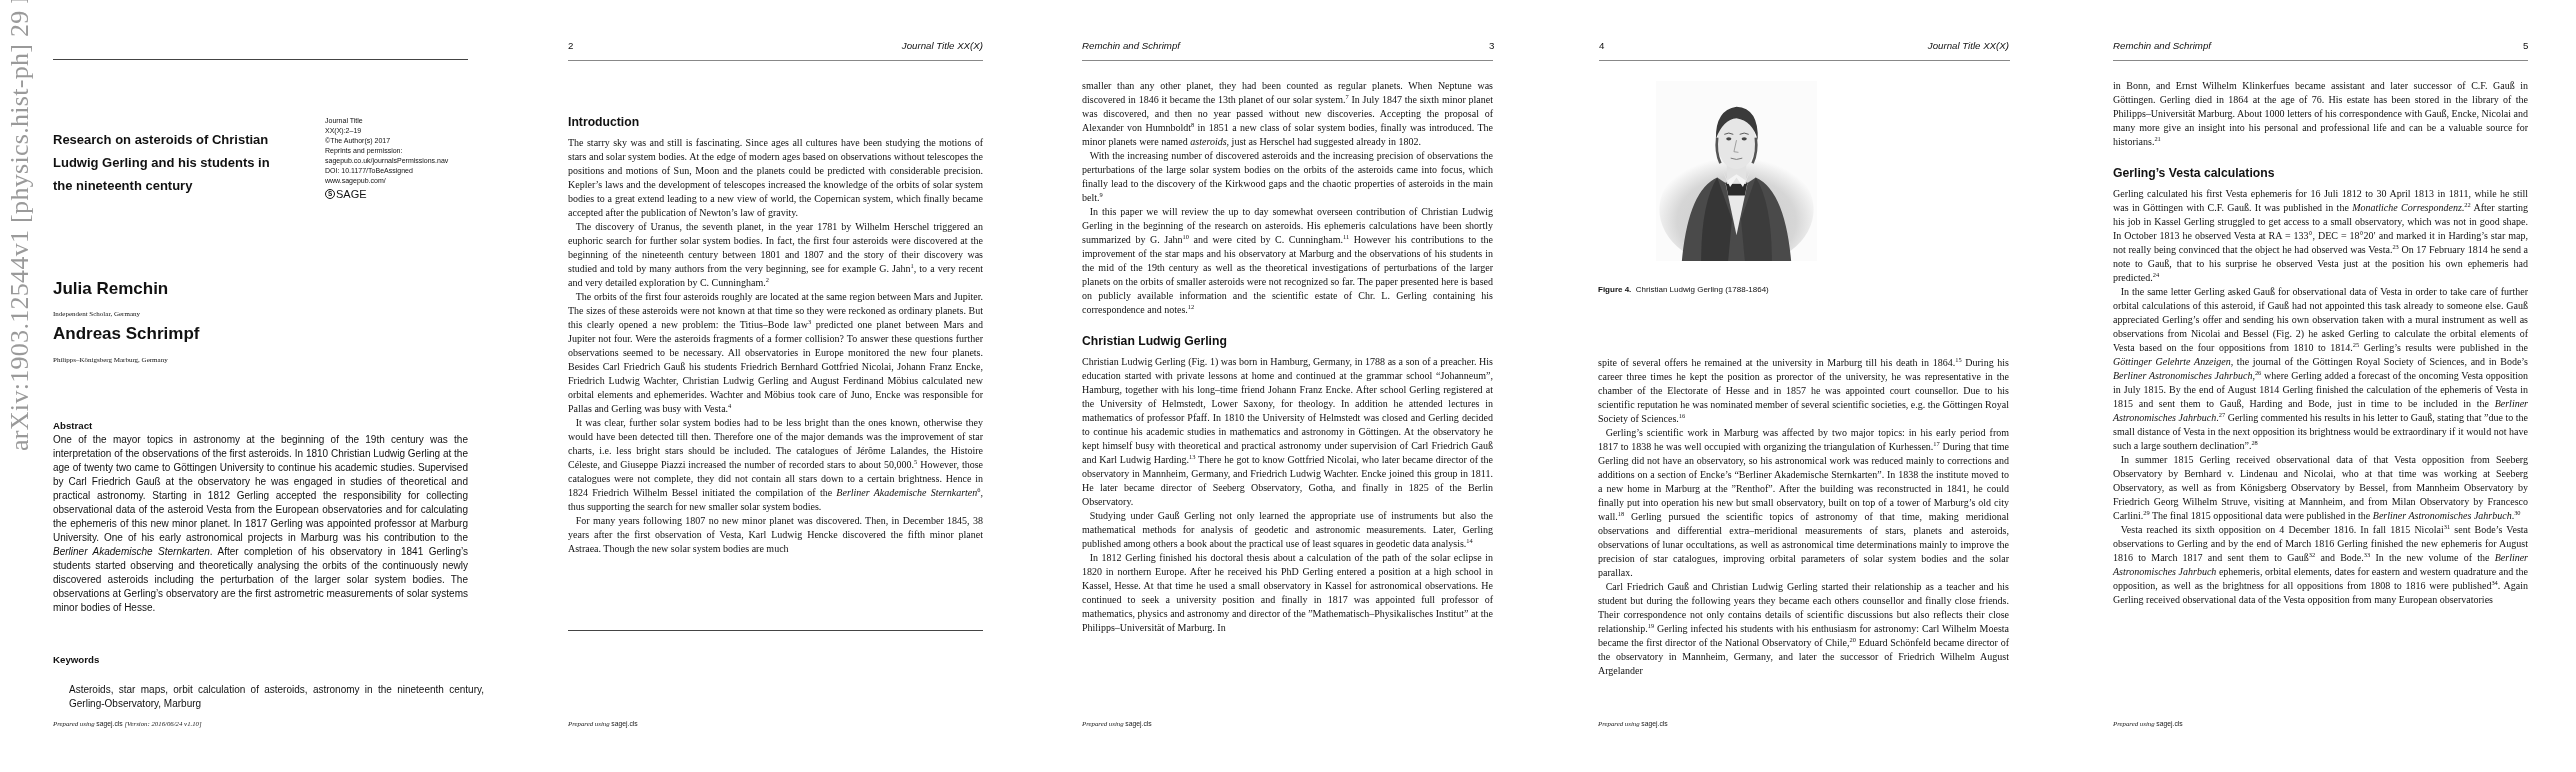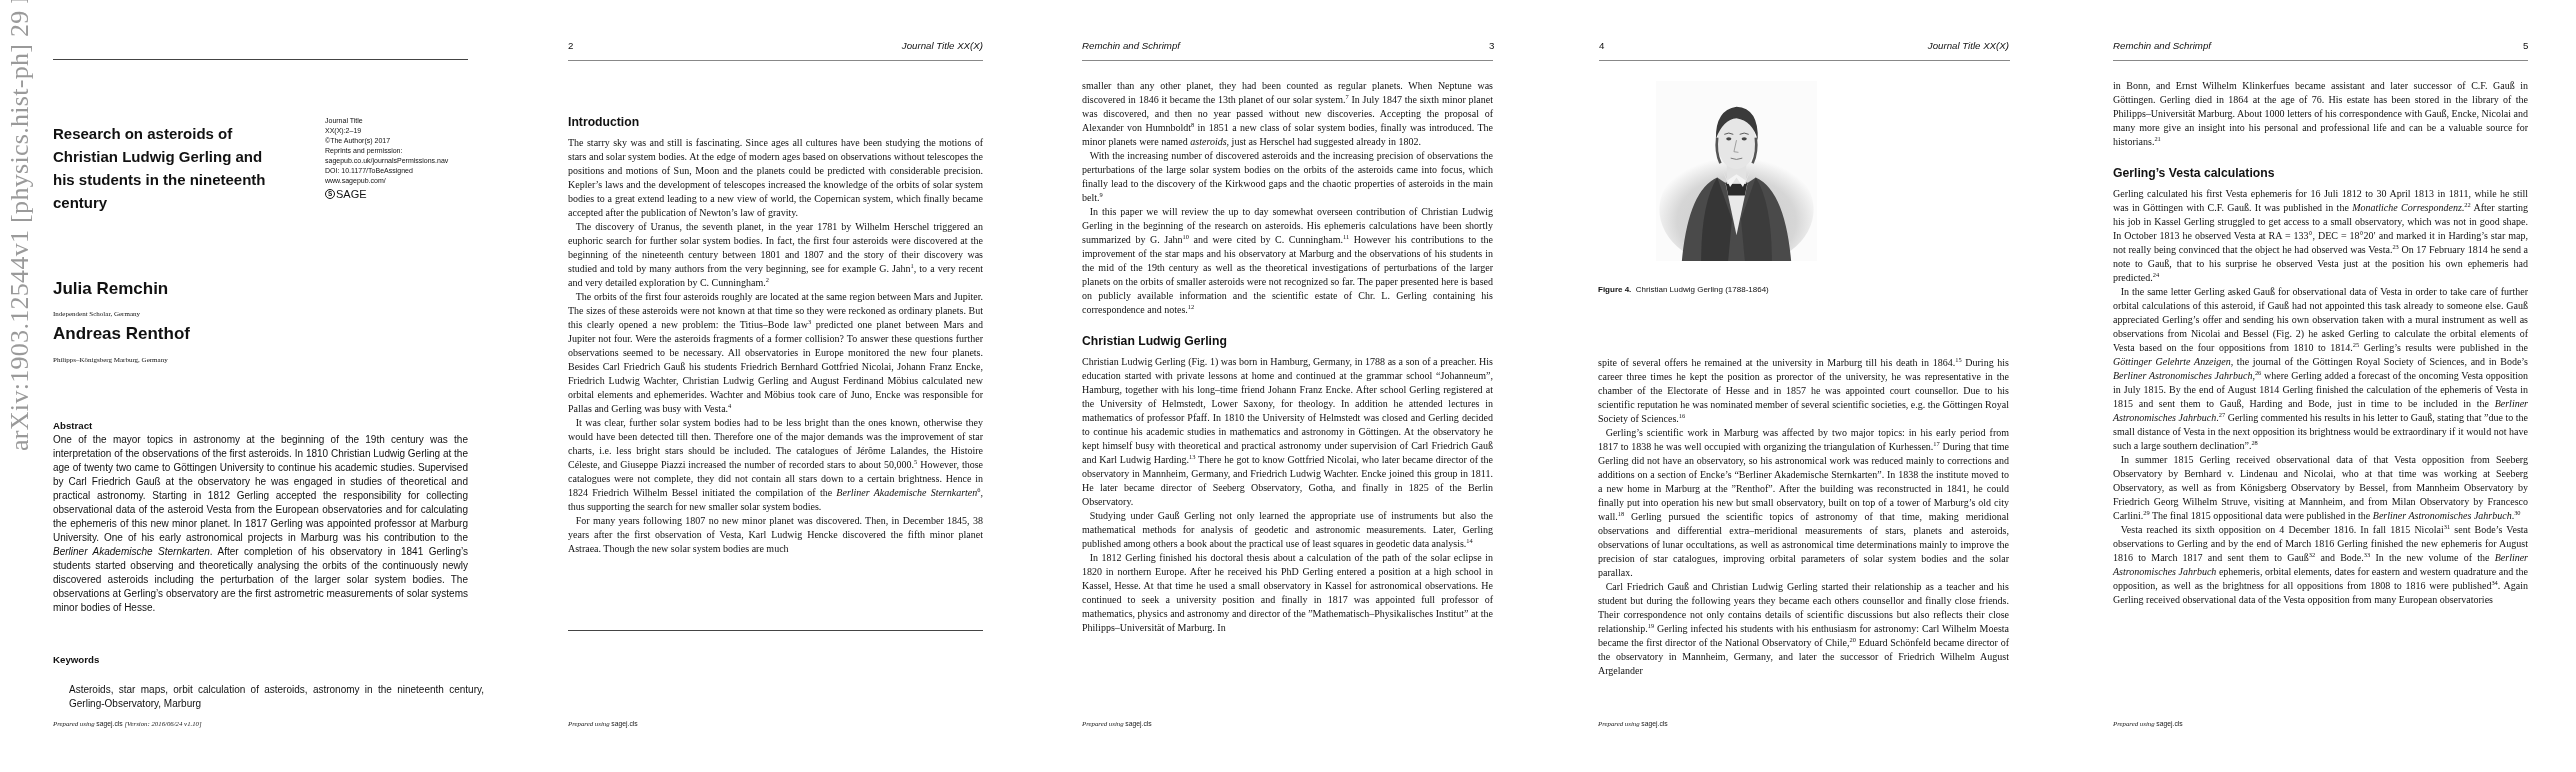--- a/index.html
+++ b/index.html
@@ -18,7 +18,7 @@
   #p1 { left:0; }
   .arxiv { position:absolute; left:5.2px; top:451px; transform-origin:0 0; transform:rotate(-90deg); font-family:"Liberation Serif",serif; font-size:26px; color:#9a9a9a; white-space:nowrap; letter-spacing:0.3px; }
   .p1-rule { position:absolute; left:53px; top:59px; width:415px; height:1.3px; background:#444; }
-  .title { position:absolute; left:53px; top:122px; width:232px; font-family:"Liberation Sans",sans-serif; font-weight:bold; font-size:15px; line-height:23px; margin:0; }
+  .title { position:absolute; left:53px; top:128px; width:232px; font-family:"Liberation Sans",sans-serif; font-weight:bold; font-size:13px; line-height:23px; margin:0; }
   .meta { position:absolute; left:325px; top:116px; font-family:"Liberation Sans",sans-serif; font-size:7px; line-height:10px; }
   .sage { font-family:"Liberation Sans",sans-serif; font-size:11px; margin-top:2.6px; display:flex; align-items:center; }
   .sage-mark { display:inline-block; width:8.4px; height:8.4px; border:1px solid #111; border-radius:50%; font-size:6.4px; line-height:8.4px; text-align:center; margin-right:0.6px; font-weight:bold; }

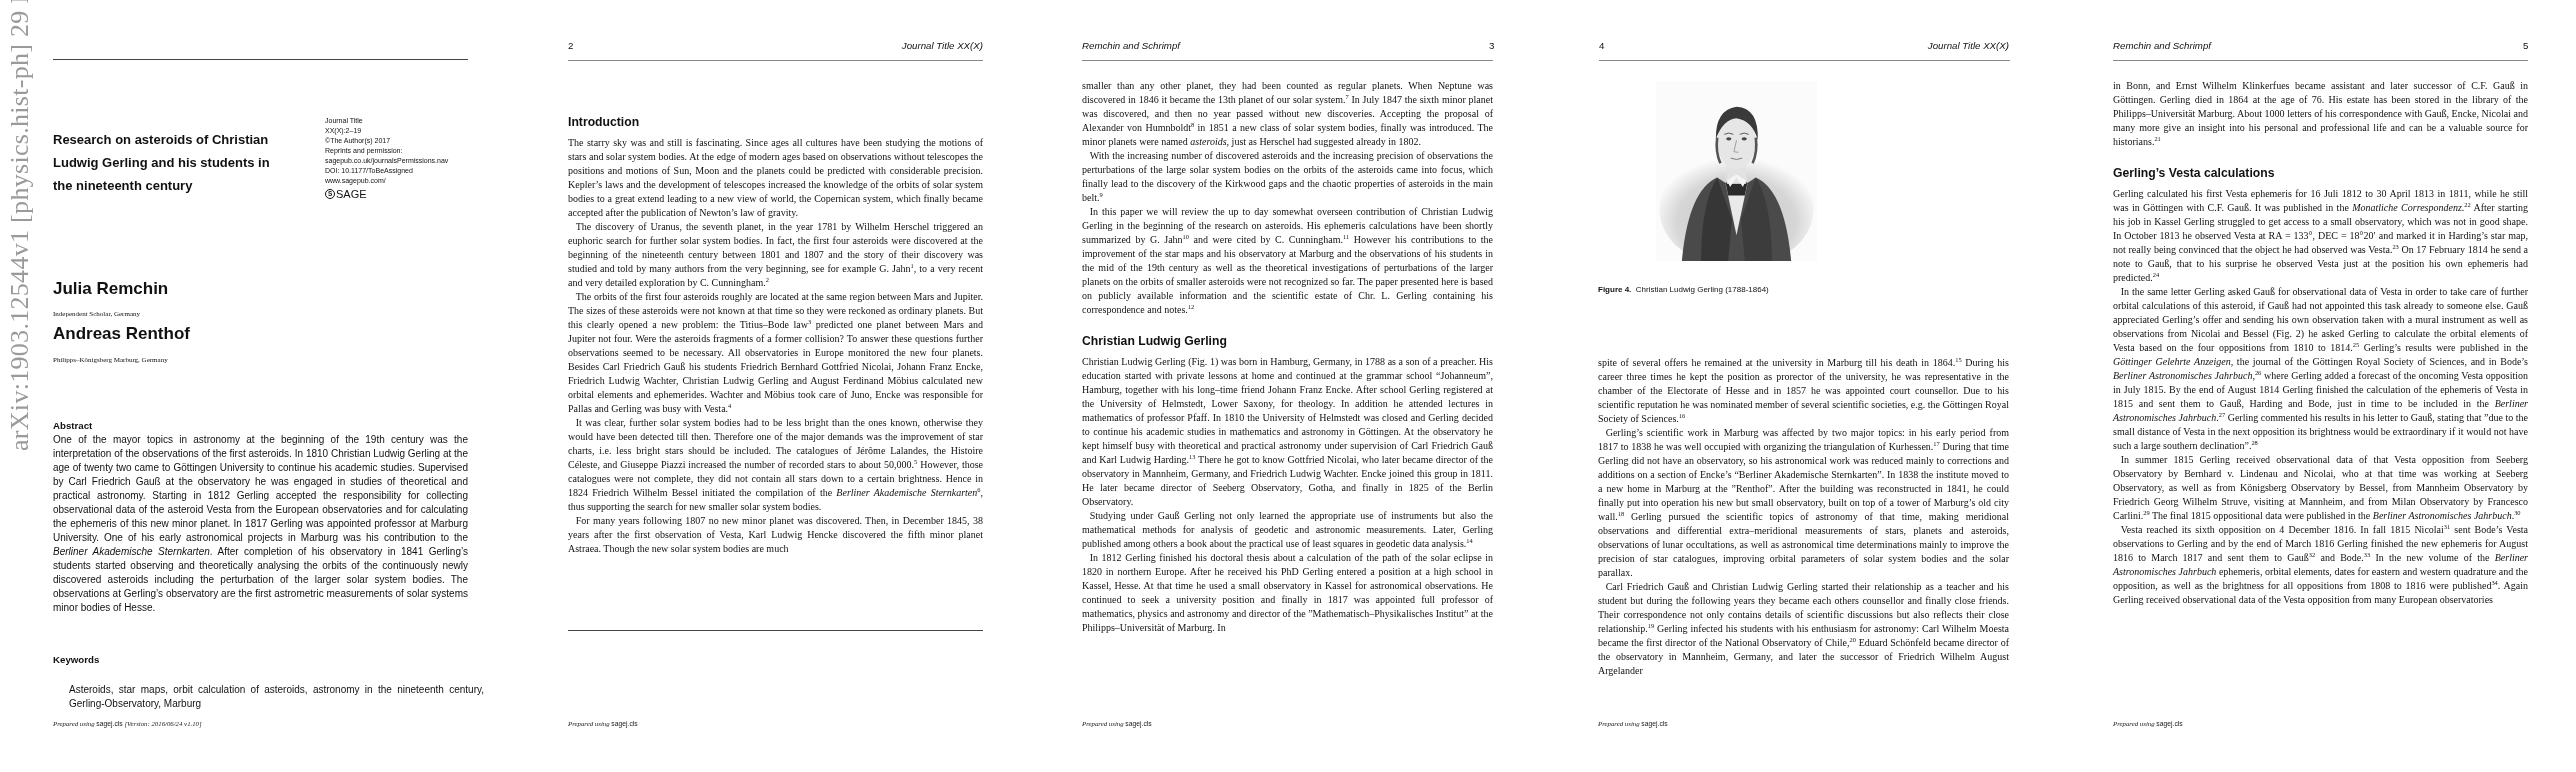--- a/index.html
+++ b/index.html
@@ -69,7 +69,7 @@
 
   <p class="author" style="top:279px">Julia Remchin</p>
   <p class="affil" style="top:310px">Independent Scholar, Germany</p>
-  <p class="author" style="top:324px">Andreas Renthof</p>
+  <p class="author" style="top:324px">Andreas Schrimpf</p>
   <p class="affil" style="top:356px">Philipps–Königsberg Marburg, Germany</p>
 
   <h3 class="abs-head">Abstract</h3>

